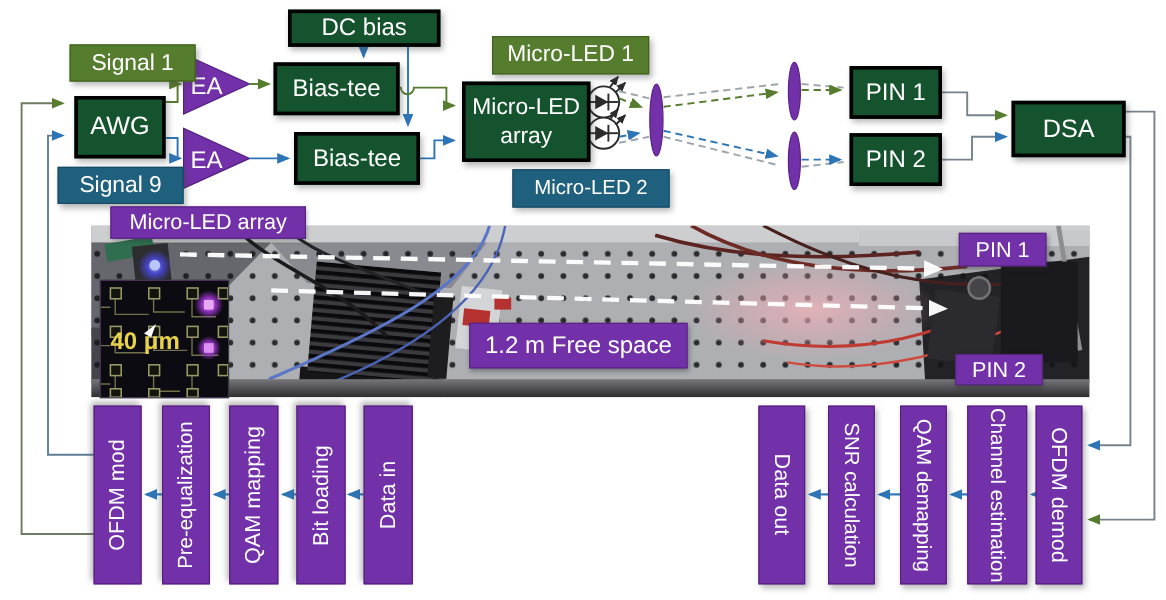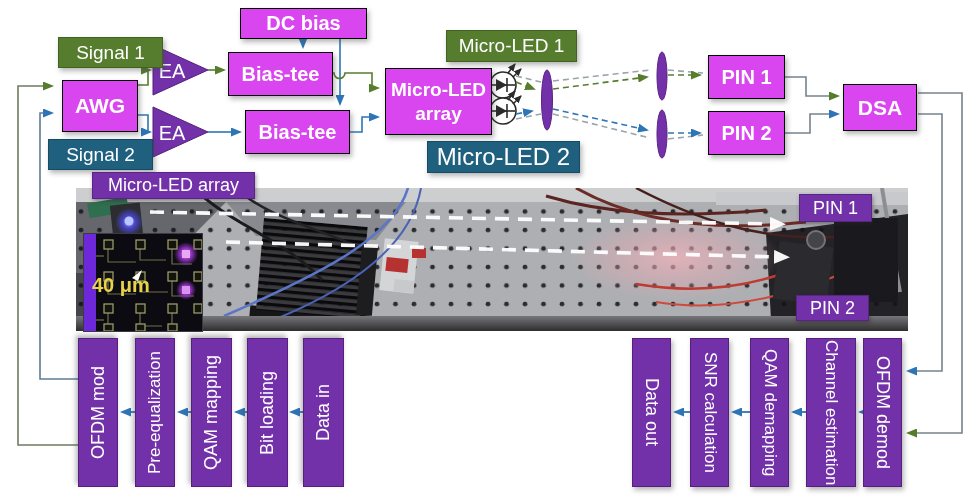--- a/index.html
+++ b/index.html
@@ -11,7 +11,7 @@
     color:#fff;text-align:center;box-sizing:border-box;
     box-shadow:2px 3px 5px rgba(70,70,70,.40);
   }
-  .node{background:#d946ef;border:1px solid #000000;font-weight:bold;}
+  .node{background:#14532d;border:3px solid #000000;}
   .label-green{background:#567D2E;border:1px solid #42621f;}
   .label-teal{background:#20607F;border:1px solid #174a63;}
   .badge{background:#7231A8;border:1px solid #5a2386;box-shadow:1px 2px 4px rgba(40,40,40,.45);}

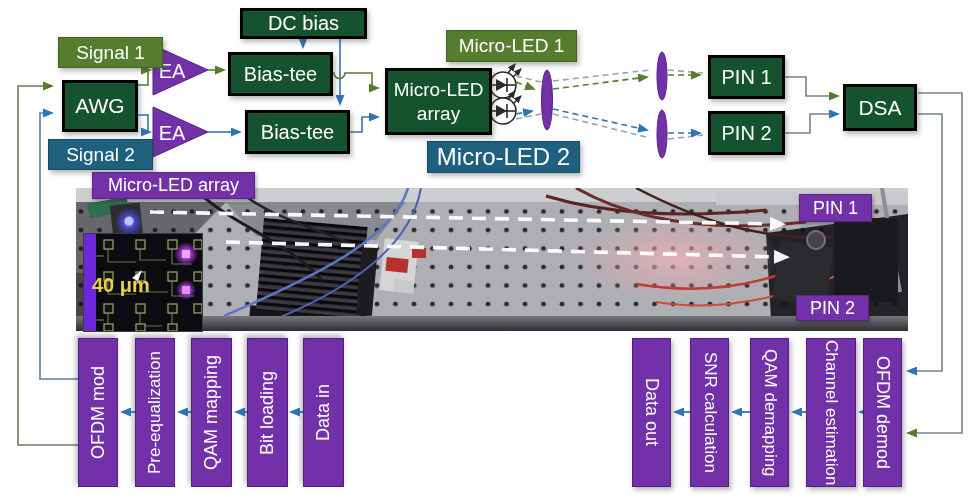--- a/index.html
+++ b/index.html
@@ -305,7 +305,7 @@
     <div class="node" style="left:228px;top:52px;width:105px;height:44px;font-size:20px">Bias-tee</div>
     <div class="node" style="left:245px;top:110px;width:105px;height:44px;font-size:20px">Bias-tee</div>
 
-    <div class="label-green" style="left:446px;top:30px;width:131px;height:32px;font-size:19px">Micro-LED 1</div>
+    <div class="label-green" style="left:410px;top:30px;width:131px;height:32px;font-size:19px">Micro-LED 1</div>
     <div class="node" style="left:385px;top:68px;width:107px;height:67px;font-size:19px;line-height:24px;padding:0 4px">Micro-LED array</div>
     <div class="label-teal" style="left:427px;top:141px;width:153px;height:32px;font-size:24px">Micro-LED 2</div>
 

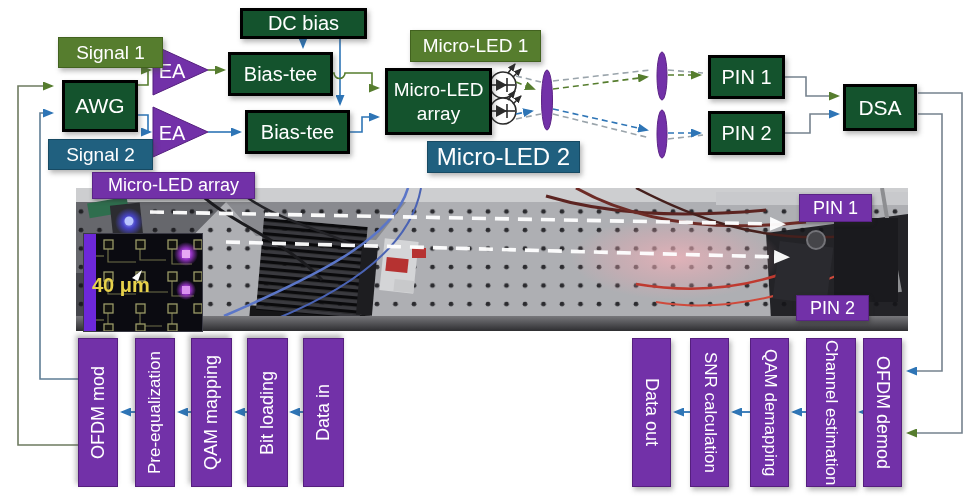--- a/index.html
+++ b/index.html
@@ -311,7 +311,7 @@
 
     <div class="node" style="left:708px;top:55px;width:77px;height:44px;font-size:20px">PIN 1</div>
     <div class="node" style="left:708px;top:111px;width:77px;height:44px;font-size:20px">PIN 2</div>
-    <div class="node" style="left:843px;top:84px;width:74px;height:47px;font-size:21px">DSA</div>
+    <div class="node" style="left:843px;top:84px;width:95px;height:47px;font-size:21px">DSA</div>
   </div>
 
   <div class="badge z2" style="left:92px;top:172px;width:163px;height:27px;font-size:18px">Micro-LED array</div>

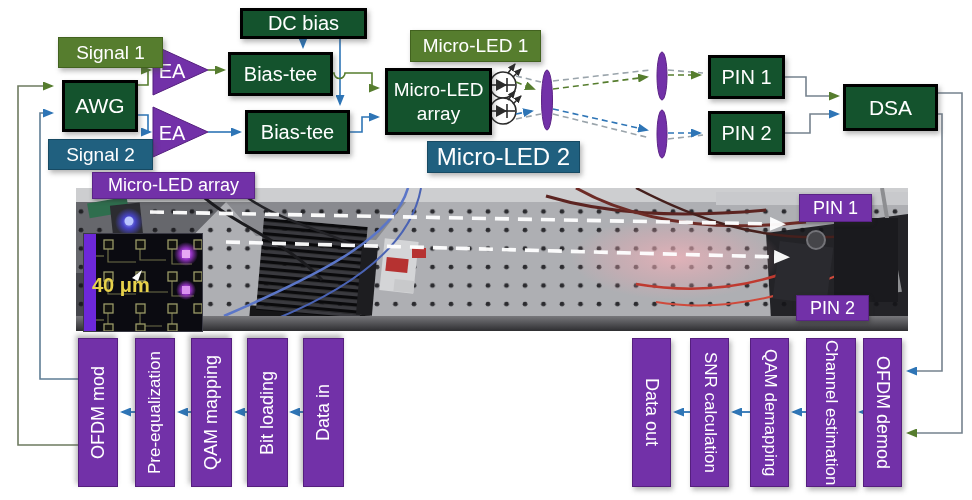--- a/index.html
+++ b/index.html
@@ -299,7 +299,7 @@
   <div class="boxes">
     <div class="label-green" style="left:58px;top:37px;width:105px;height:31px;font-size:19px">Signal 1</div>
     <div class="node" style="left:62px;top:80px;width:76px;height:52px;font-size:21px">AWG</div>
-    <div class="label-teal" style="left:48px;top:139px;width:105px;height:31px;font-size:19px">Signal 2</div>
+    <div class="label-teal" style="left:48px;top:139px;width:105px;height:31px;font-size:19px">Signal 9</div>
 
     <div class="node" style="left:240px;top:8px;width:127px;height:31px;font-size:20px">DC bias</div>
     <div class="node" style="left:228px;top:52px;width:105px;height:44px;font-size:20px">Bias-tee</div>

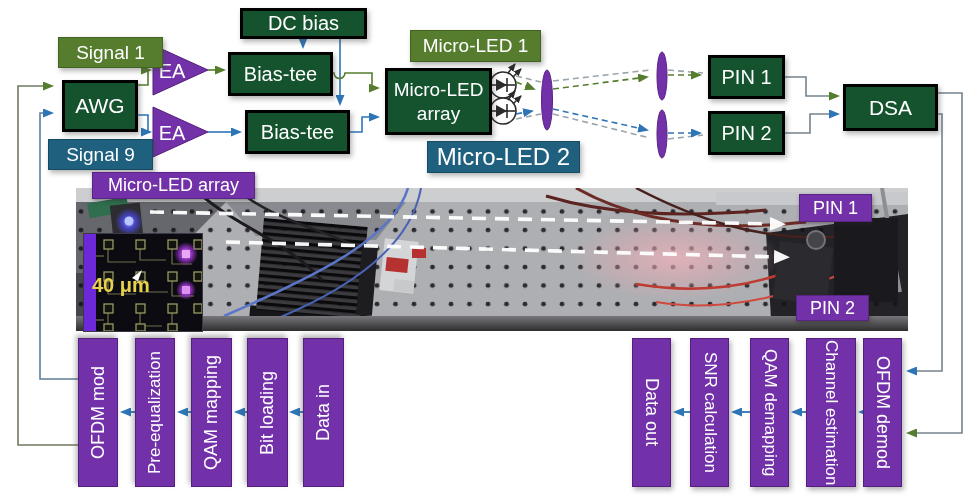--- a/index.html
+++ b/index.html
@@ -307,7 +307,7 @@
 
     <div class="label-green" style="left:410px;top:30px;width:131px;height:32px;font-size:19px">Micro-LED 1</div>
     <div class="node" style="left:385px;top:68px;width:107px;height:67px;font-size:19px;line-height:24px;padding:0 4px">Micro-LED array</div>
-    <div class="label-teal" style="left:427px;top:141px;width:153px;height:32px;font-size:24px">Micro-LED 2</div>
+    <div class="label-teal" style="left:427px;top:141px;width:131px;height:32px;font-size:17px">Micro-LED 2</div>
 
     <div class="node" style="left:708px;top:55px;width:77px;height:44px;font-size:20px">PIN 1</div>
     <div class="node" style="left:708px;top:111px;width:77px;height:44px;font-size:20px">PIN 2</div>

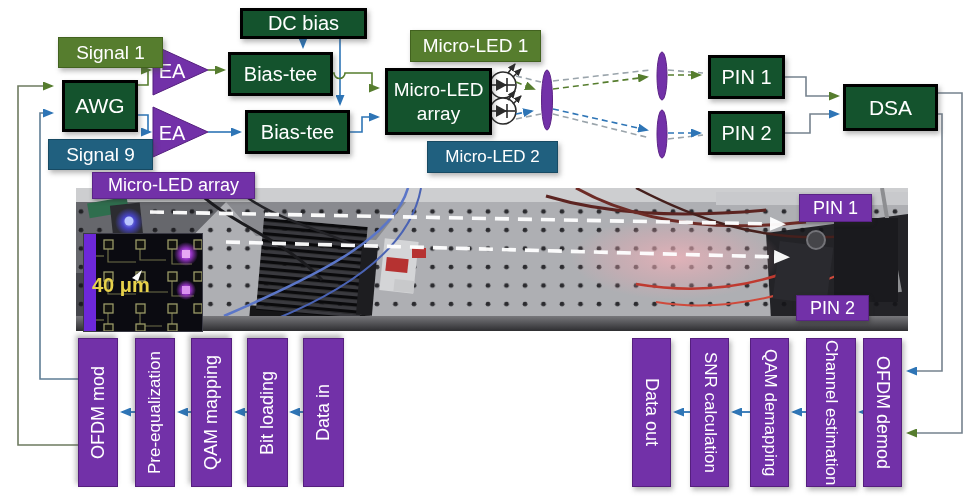--- a/index.html
+++ b/index.html
@@ -25,7 +25,7 @@
   .photo{position:absolute;left:76px;top:188px;width:832px;height:143px;z-index:1;
          background:#aeafb3;overflow:hidden;}
   .inset{position:absolute;left:84px;top:234px;width:106px;height:97px;z-index:2;
-         background:#6d28d9;box-shadow:0 0 0 1px #3a3a44;padding-left:12px;}
+         background:#a21caf;box-shadow:0 0 0 1px #3a3a44;}
   .inset-label{position:absolute;left:8px;top:40px;color:#E8D24B;font-size:20px;font-weight:700;z-index:3;}
   .z2{z-index:2;}
   .boxes{position:absolute;left:0;top:0;width:100%;height:100%;z-index:1;}

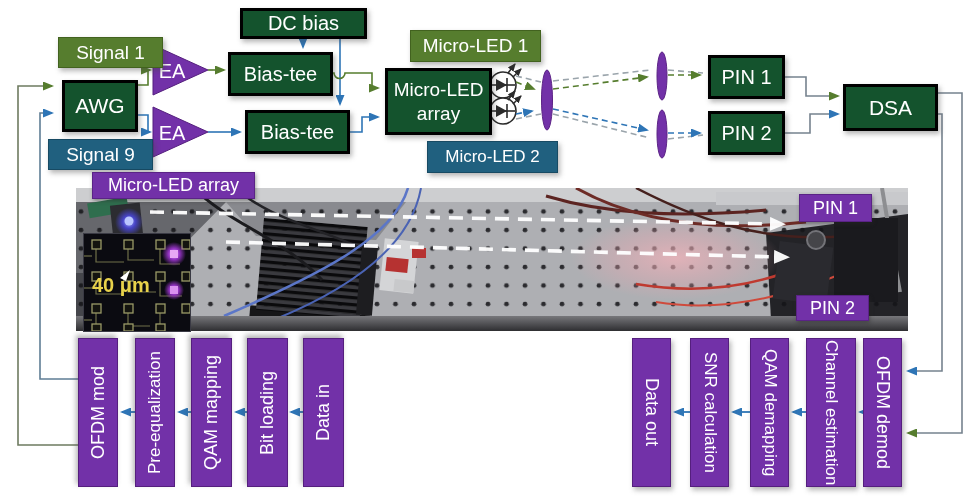--- a/index.html
+++ b/index.html
@@ -315,6 +315,7 @@
   </div>
 
   <div class="badge z2" style="left:92px;top:172px;width:163px;height:27px;font-size:18px">Micro-LED array</div>
+  <div class="badge z2" style="left:391px;top:269px;width:182px;height:38px;font-size:20px">1.2 m Free space</div>
   <div class="badge z2" style="left:799px;top:194px;width:73px;height:28px;font-size:18px">PIN 1</div>
   <div class="badge z2" style="left:796px;top:295px;width:73px;height:26px;font-size:18px">PIN 2</div>
 

